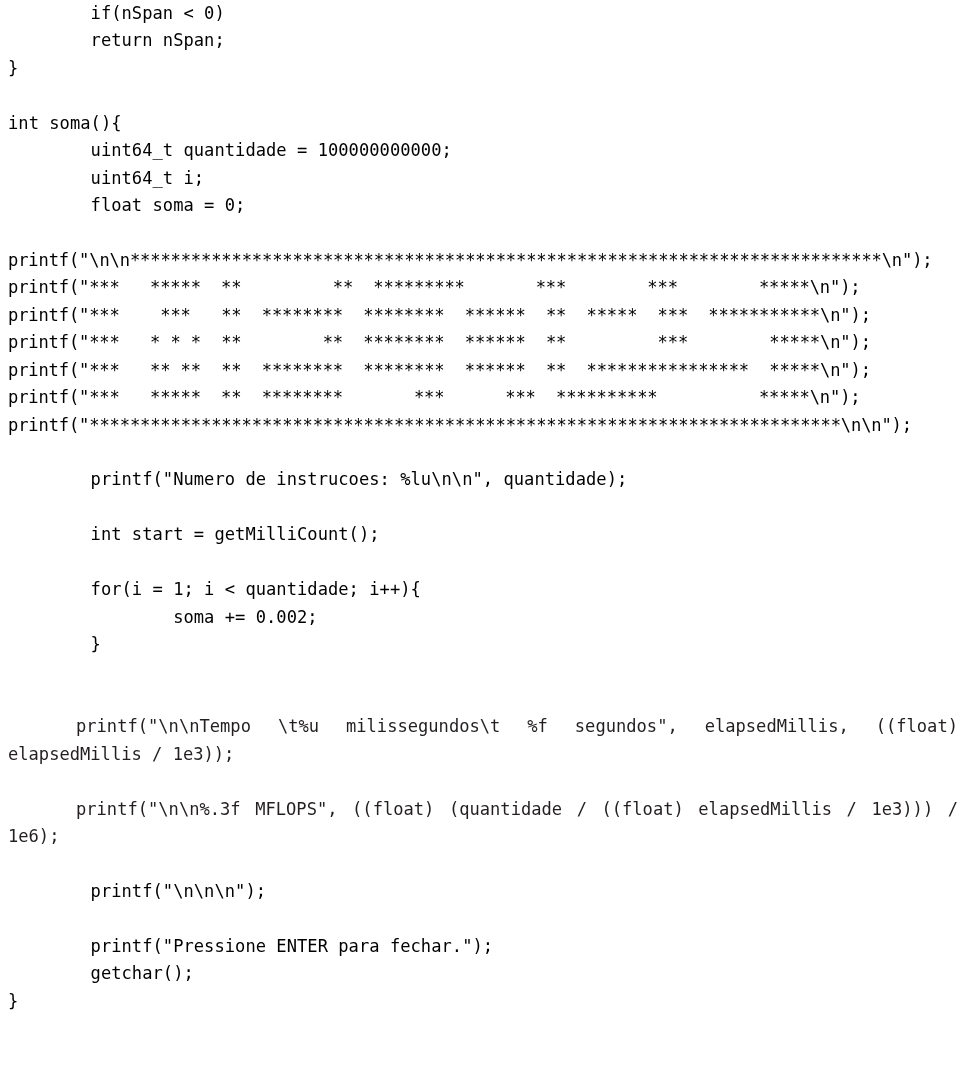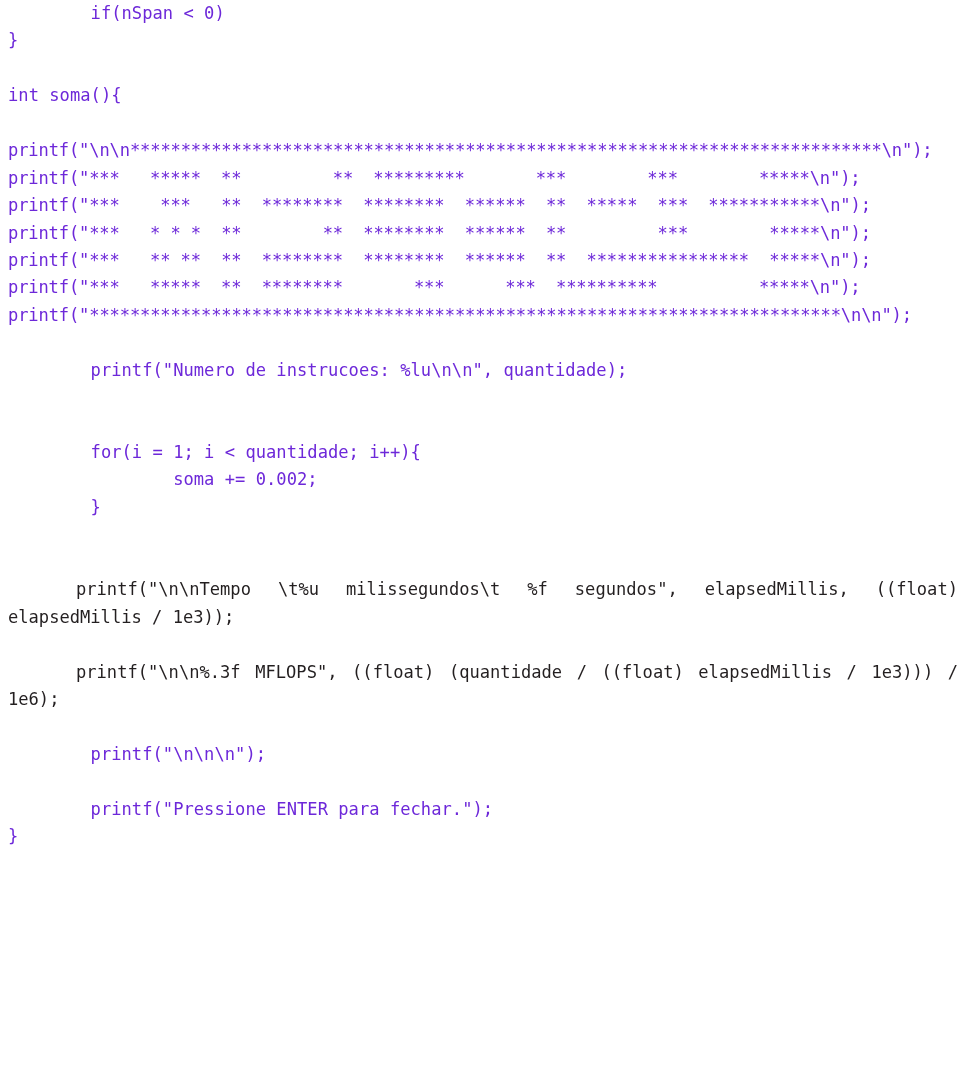--- a/index.html
+++ b/index.html
@@ -29,7 +29,7 @@
     padding-left: 8px;
     box-sizing: border-box;
     letter-spacing: 0.03px;
-    color: #6d28d9;
+    color: #000000;
   }
   .line.blank {
     white-space: pre;

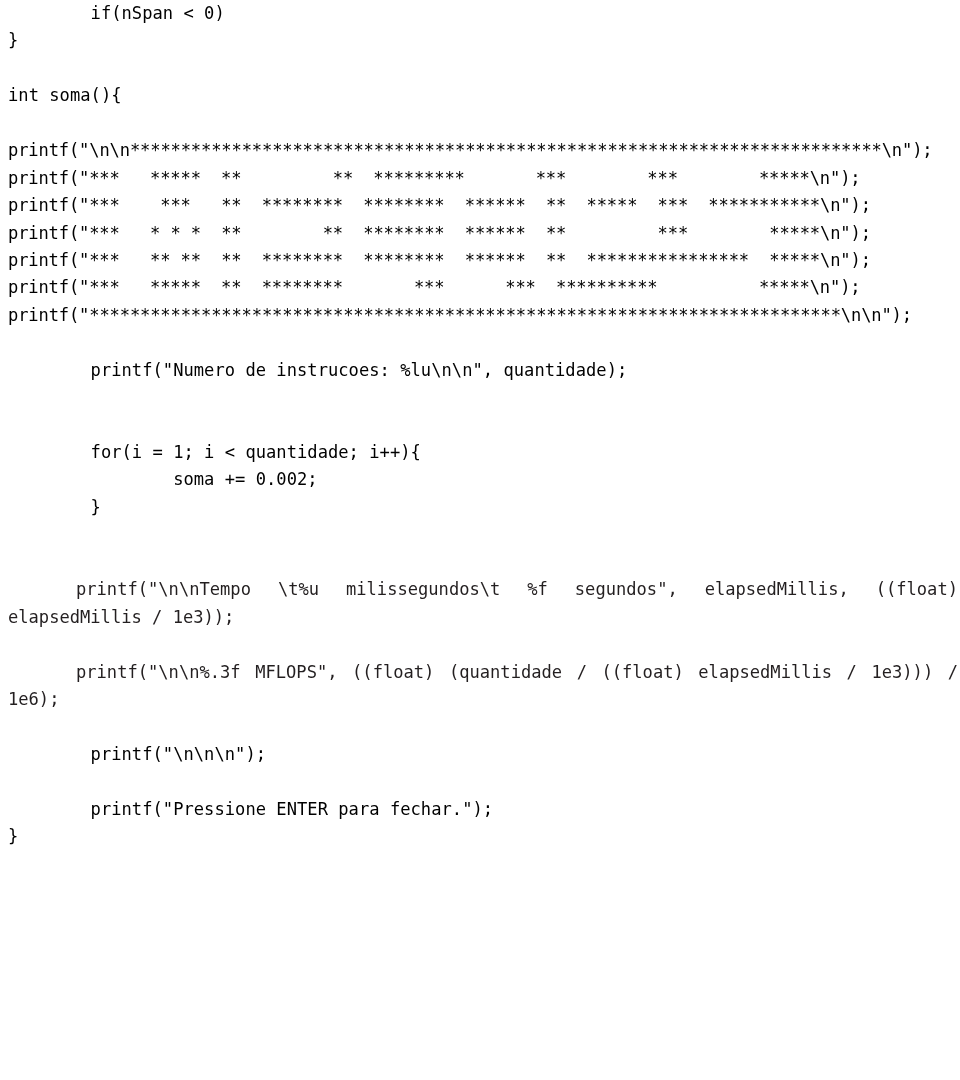--- a/index.html
+++ b/index.html
@@ -63,6 +63,7 @@
 <div id="code-listing">
 
   <div class="line">        if(nSpan &lt; 0)</div>
+  <div class="line">        return nSpan;</div>
   <div class="line">}</div>
   <div class="line blank"></div>
   <div class="line">int soma(){</div>

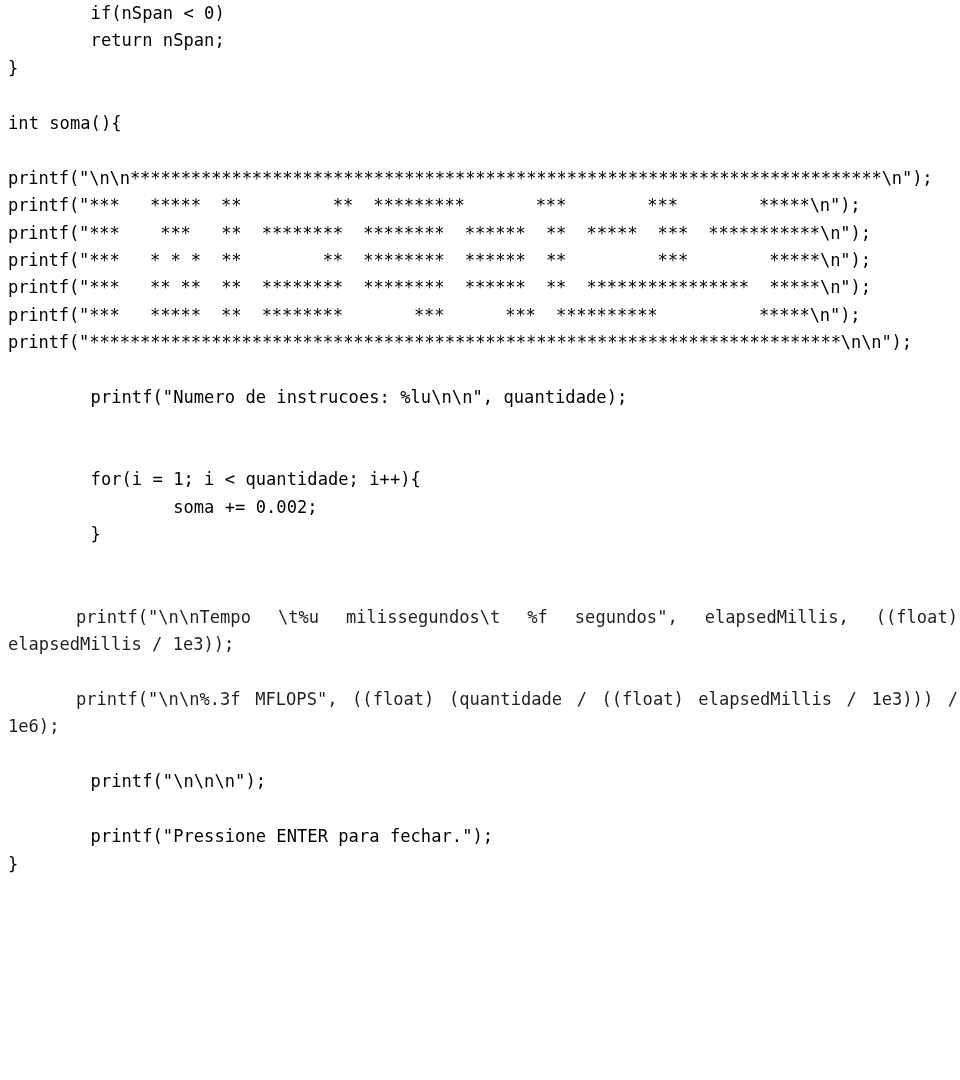--- a/index.html
+++ b/index.html
@@ -67,6 +67,7 @@
   <div class="line">}</div>
   <div class="line blank"></div>
   <div class="line">int soma(){</div>
+  <div class="line">        uint64_t quantidade = 100000000000;</div>
   <div class="line blank"></div>
 
   <div class="line banner" style="letter-spacing: -0.132px;">printf("\n\n**************************************************************************\n");</div>

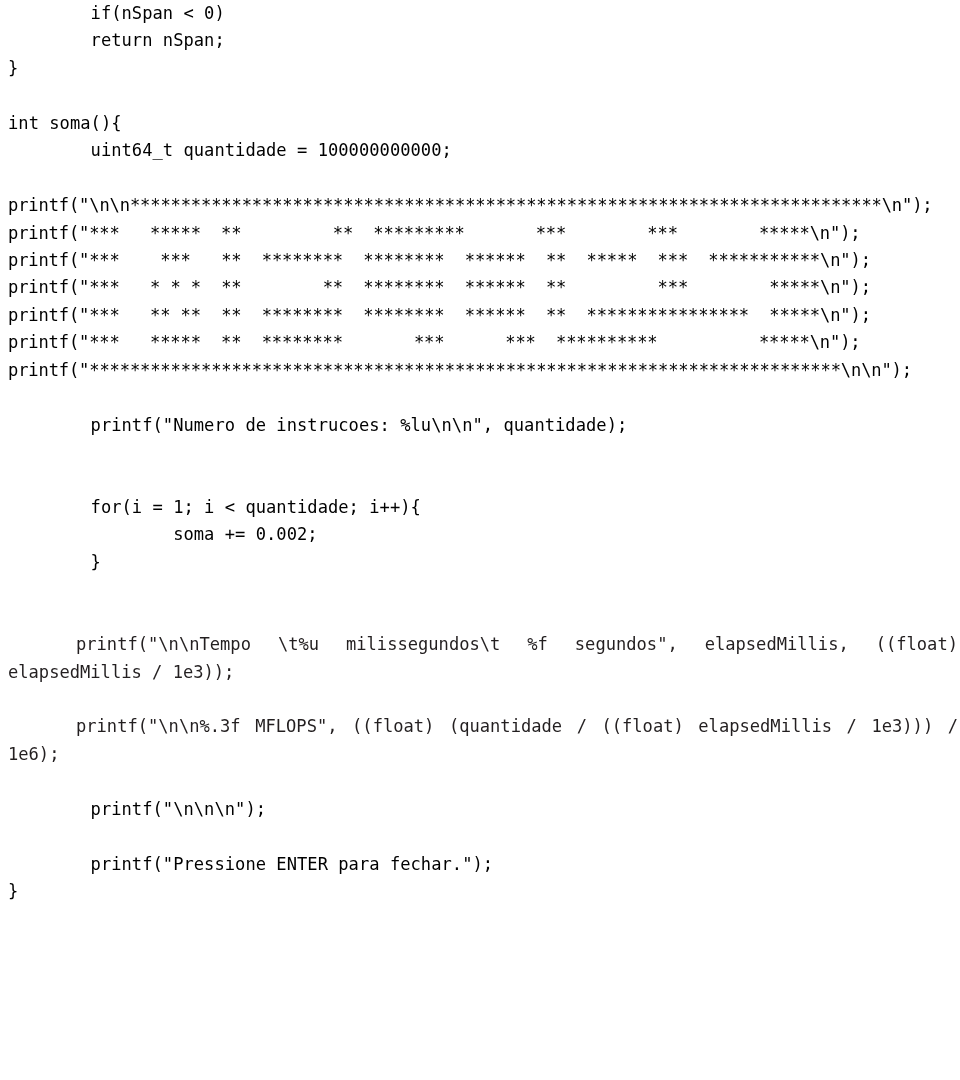--- a/index.html
+++ b/index.html
@@ -68,6 +68,7 @@
   <div class="line blank"></div>
   <div class="line">int soma(){</div>
   <div class="line">        uint64_t quantidade = 100000000000;</div>
+  <div class="line">        uint64_t i;</div>
   <div class="line blank"></div>
 
   <div class="line banner" style="letter-spacing: -0.132px;">printf("\n\n**************************************************************************\n");</div>

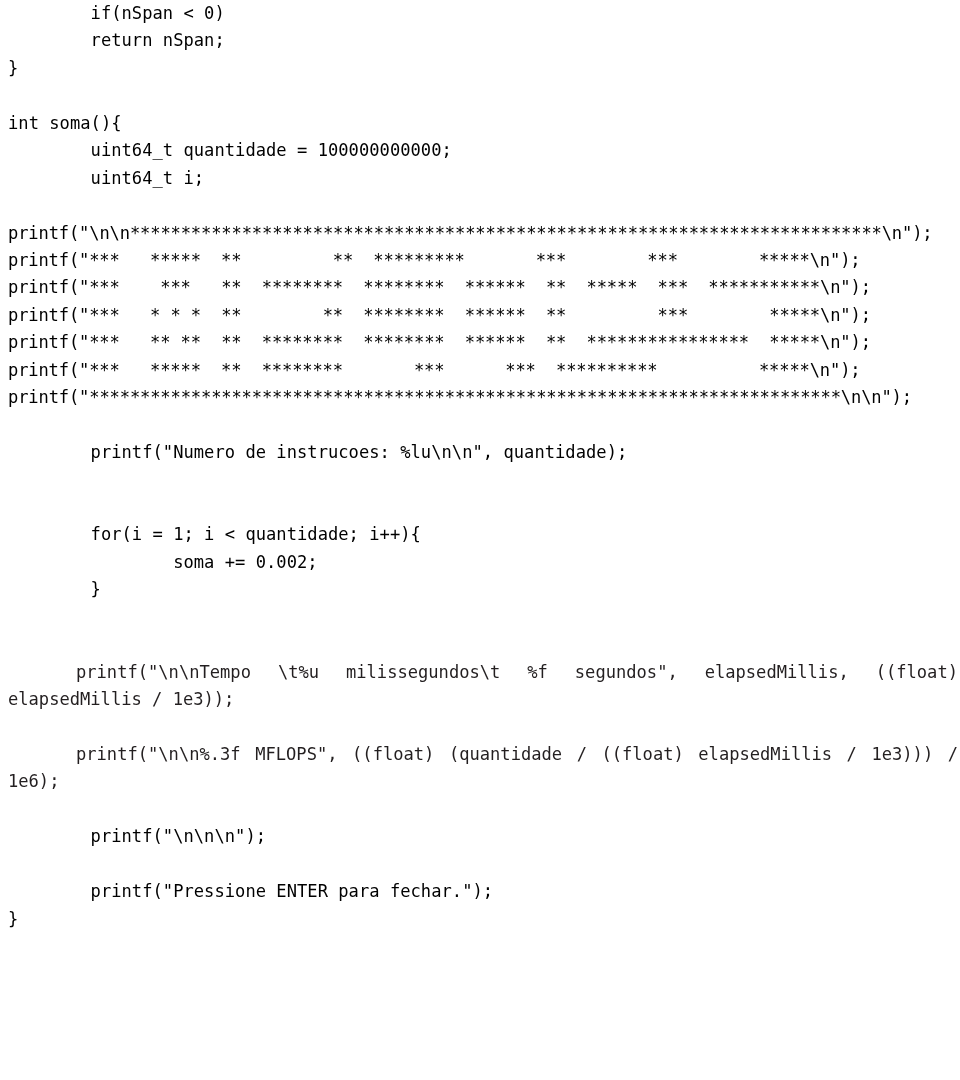--- a/index.html
+++ b/index.html
@@ -69,6 +69,7 @@
   <div class="line">int soma(){</div>
   <div class="line">        uint64_t quantidade = 100000000000;</div>
   <div class="line">        uint64_t i;</div>
+  <div class="line">        float soma = 0;</div>
   <div class="line blank"></div>
 
   <div class="line banner" style="letter-spacing: -0.132px;">printf("\n\n**************************************************************************\n");</div>

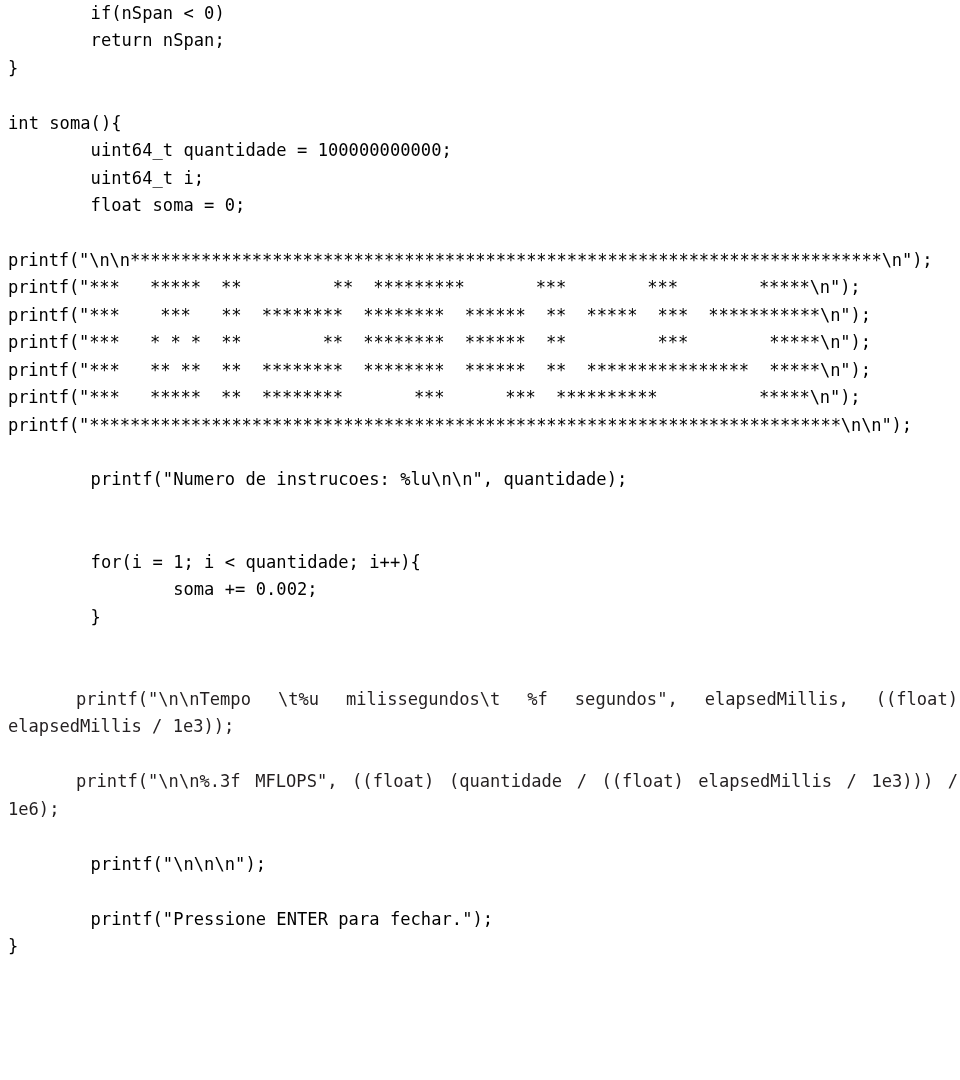--- a/index.html
+++ b/index.html
@@ -84,6 +84,7 @@
 
   <div class="line">        printf("Numero de instrucoes: %lu\n\n", quantidade);</div>
   <div class="line blank"></div>
+  <div class="line">        int start = getMilliCount();</div>
   <div class="line blank"></div>
   <div class="line">        for(i = 1; i &lt; quantidade; i++){</div>
   <div class="line">                soma += 0.002;</div>

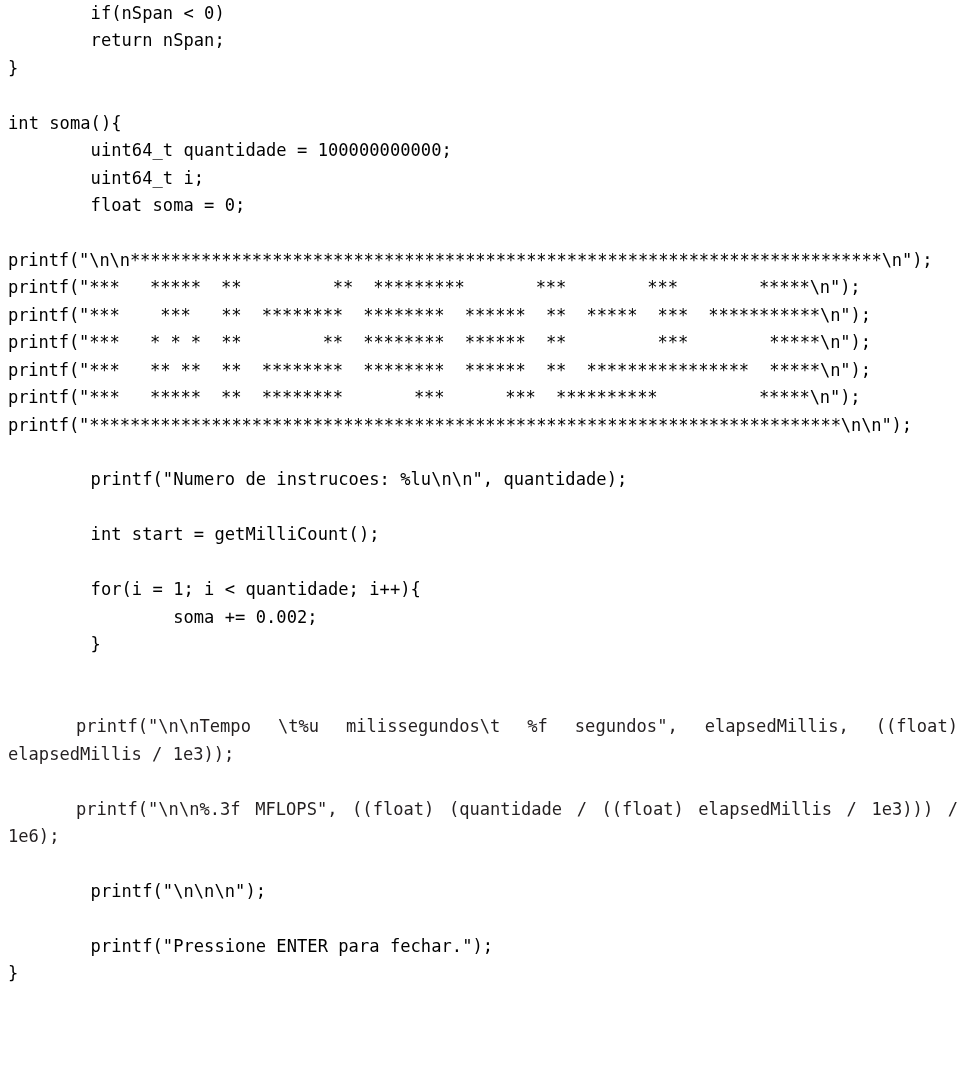--- a/index.html
+++ b/index.html
@@ -103,6 +103,7 @@
   <div class="line">        printf("\n\n\n");</div>
   <div class="line blank"></div>
   <div class="line">        printf("Pressione ENTER para fechar.");</div>
+  <div class="line">        getchar();</div>
   <div class="line">}</div>
 
 </div>

